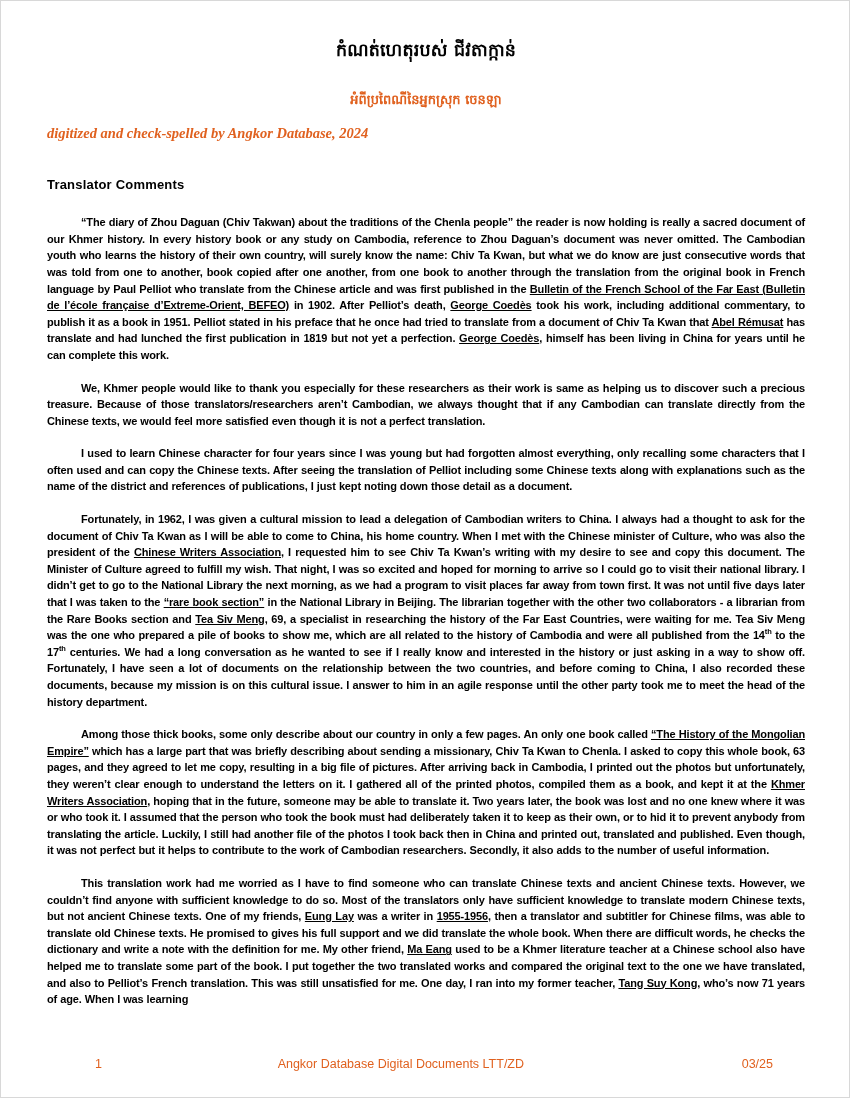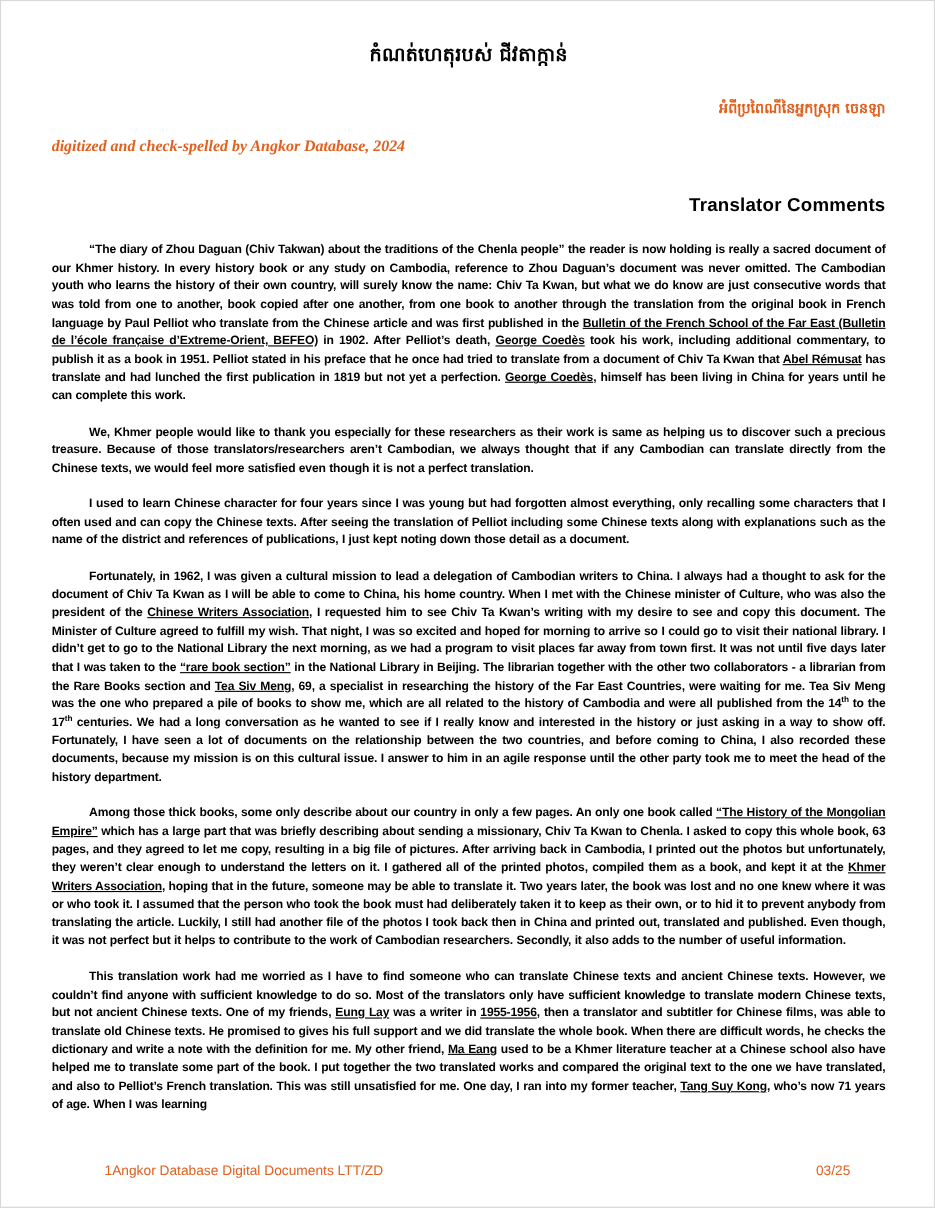--- a/index.html
+++ b/index.html
@@ -40,7 +40,7 @@
     letter-spacing: 0.2px;
   }
   .khmer-subtitle {
-    text-align: right;
+    text-align: center;
     font-family: "DejaVu Sans", sans-serif;
     font-weight: bold;
     font-size: 13px;

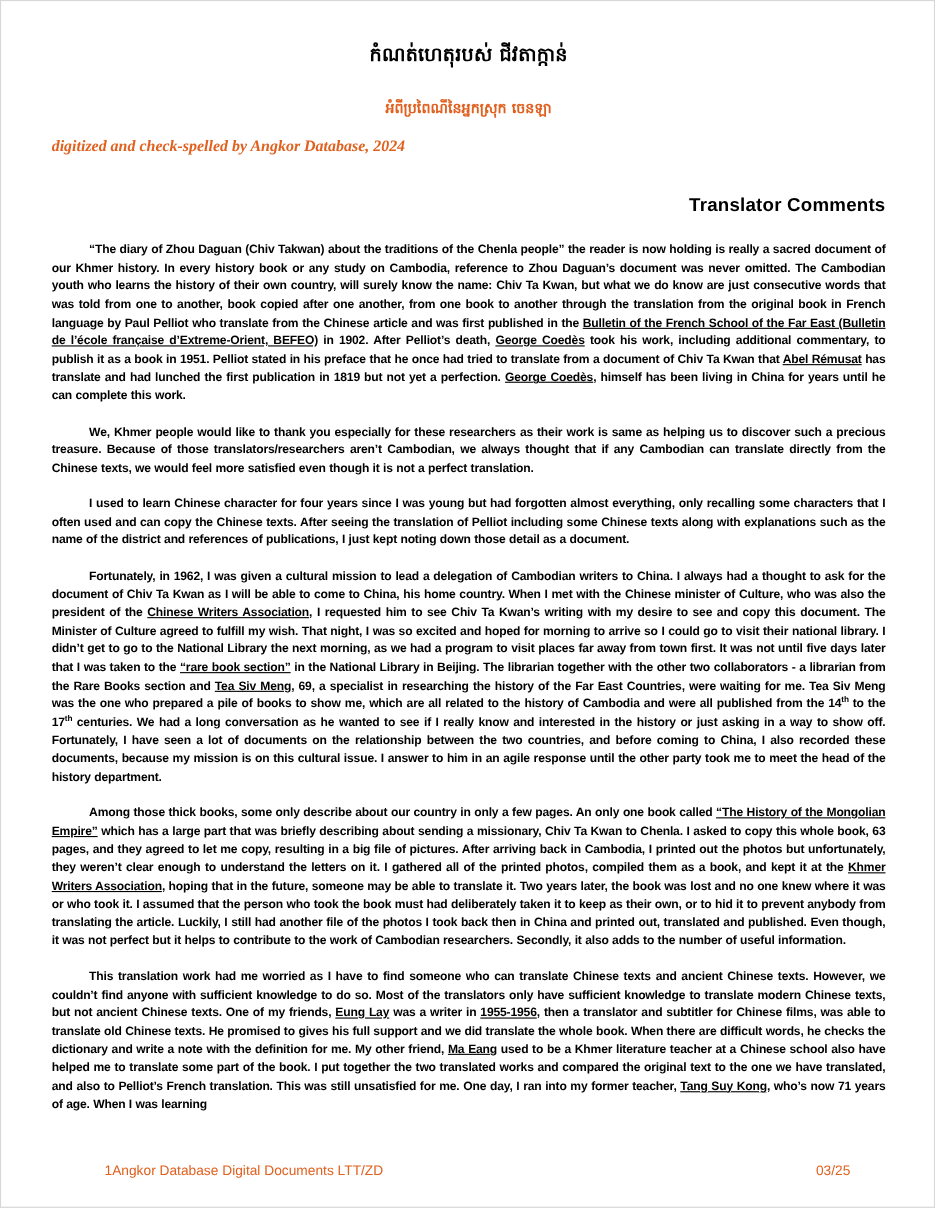--- a/index.html
+++ b/index.html
@@ -58,10 +58,10 @@
     margin-top: 17px;
   }
   .section-heading {
-    text-align: right;
+    text-align: left;
     font-family: "Liberation Sans", sans-serif;
     font-weight: bold;
-    font-size: 17px;
+    font-size: 13px;
     color: #000000;
     margin-top: 35px;
     letter-spacing: 0.2px;

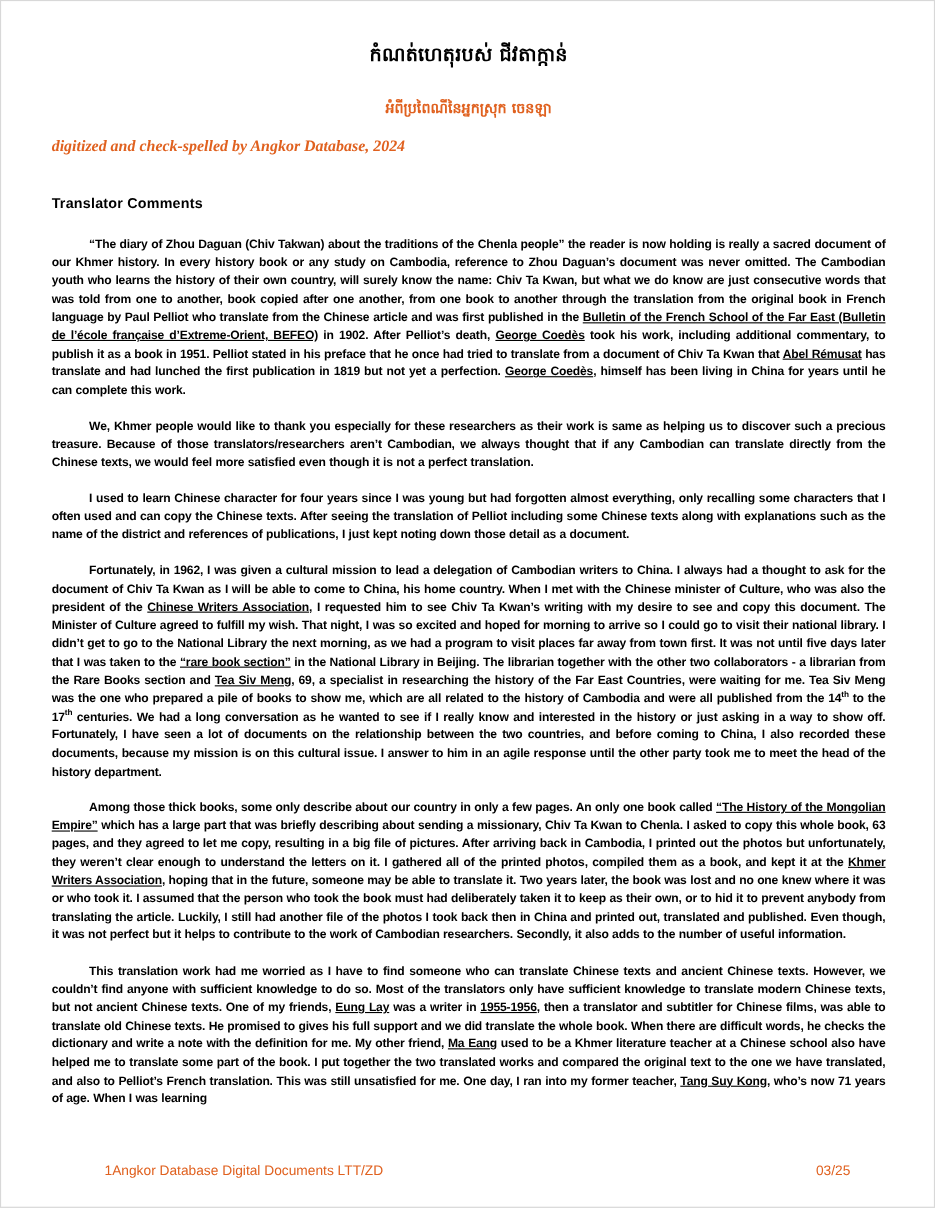--- a/index.html
+++ b/index.html
@@ -110,7 +110,7 @@
     color: #e0611f;
   }
   .footer-left { flex: 0 0 auto; padding-left: 48px; }
-  .footer-center { flex: 1 1 auto; text-align: left; }
+  .footer-center { flex: 1 1 auto; text-align: center; }
   .footer-right { flex: 0 0 auto; padding-right: 30px; padding-left: 42px; }
 </style>
 </head>

